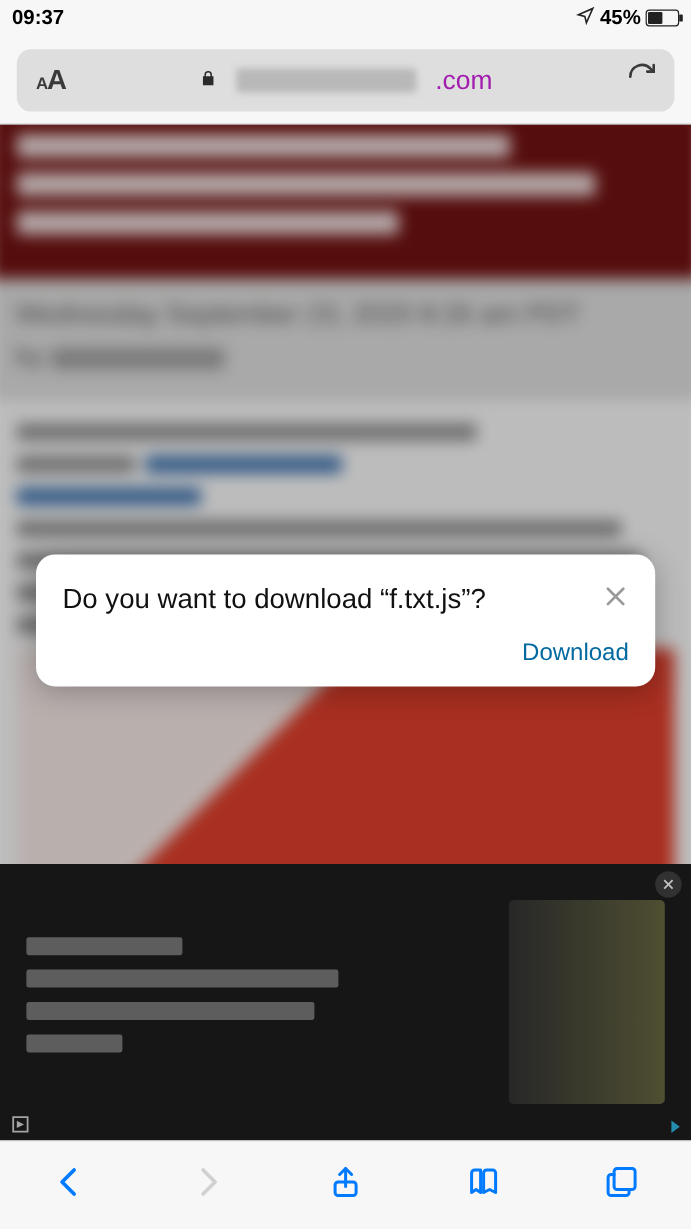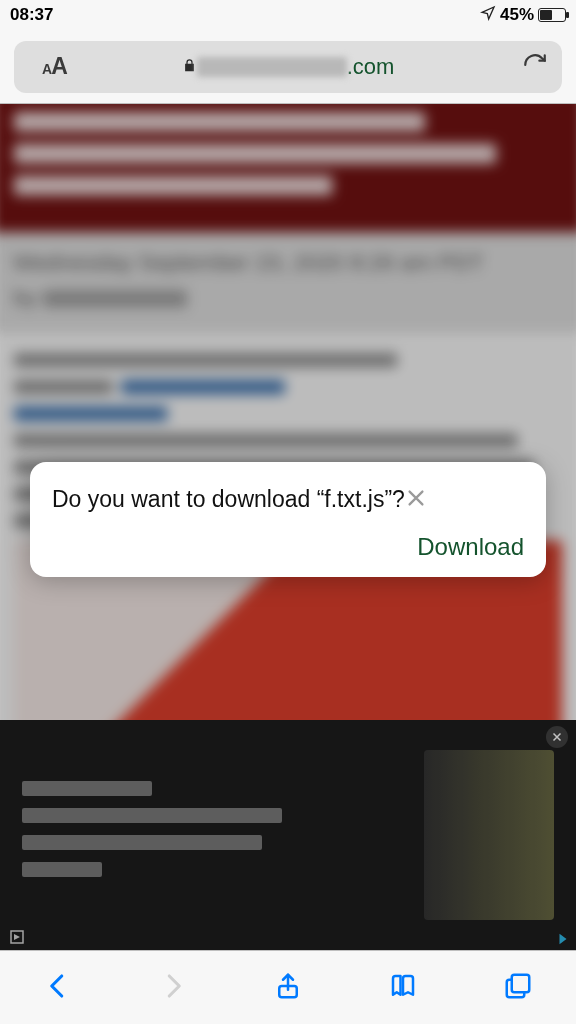--- a/index.html
+++ b/index.html
@@ -72,7 +72,7 @@
 <body>
 
 <div class="status-bar">
-  <div>08:37</div>
+  <div>09:37</div>
   <div class="status-right">
     <span class="loc-icon">
       <svg viewBox="0 0 24 24" fill="none" stroke="#222" stroke-width="2">

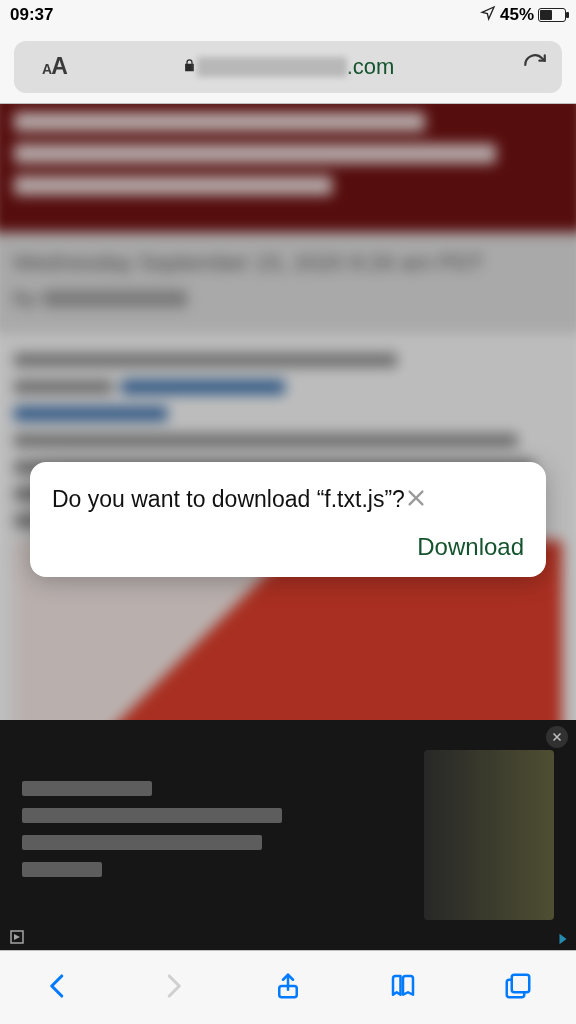--- a/index.html
+++ b/index.html
@@ -23,7 +23,7 @@
   
   .url-bar-container { height: 74px; background: #f7f7f7; display: flex; align-items: center; padding: 0 14px; border-bottom: 1px solid #bfbfbf; }
   .url-bar { flex:1; background: #dedede; border-radius: 12px; height: 52px; display: flex; align-items: center; justify-content: center; position: relative; }
-  .left-aA { position:absolute; left:28px; color:#3a3a3a; font-weight:600; font-size:19px; letter-spacing:-1px; }
+  .left-aA { position:absolute; left:16px; color:#3a3a3a; font-weight:600; font-size:19px; letter-spacing:-1px; }
   .left-aA .small{ font-size:14px;} .left-aA .big{font-size:23px;}
   .addr { display:flex; align-items:center; gap:0; color:#14532d; font-size:22px; }
   .reload-btn { position:absolute; right:14px; }

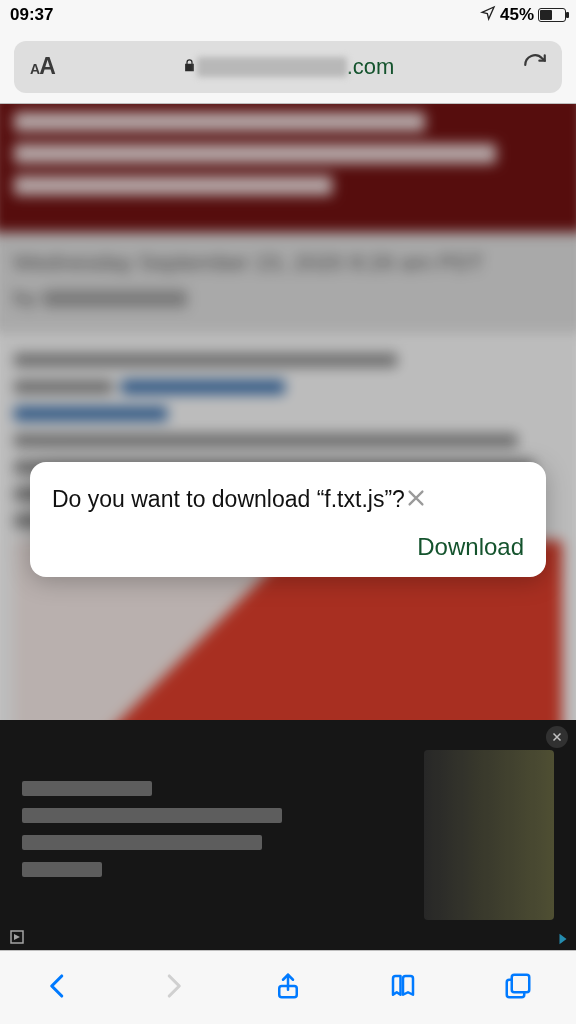--- a/index.html
+++ b/index.html
@@ -25,7 +25,7 @@
   .url-bar { flex:1; background: #dedede; border-radius: 12px; height: 52px; display: flex; align-items: center; justify-content: center; position: relative; }
   .left-aA { position:absolute; left:16px; color:#3a3a3a; font-weight:600; font-size:19px; letter-spacing:-1px; }
   .left-aA .small{ font-size:14px;} .left-aA .big{font-size:23px;}
-  .addr { display:flex; align-items:center; gap:0; color:#14532d; font-size:22px; }
+  .addr { display:flex; align-items:center; gap:16px; color:#a21caf; font-size:22px; }
   .reload-btn { position:absolute; right:14px; }
   .reload-btn svg { width:26px; height:26px; }
   .lock-icon svg { width:15px; height:17px; }

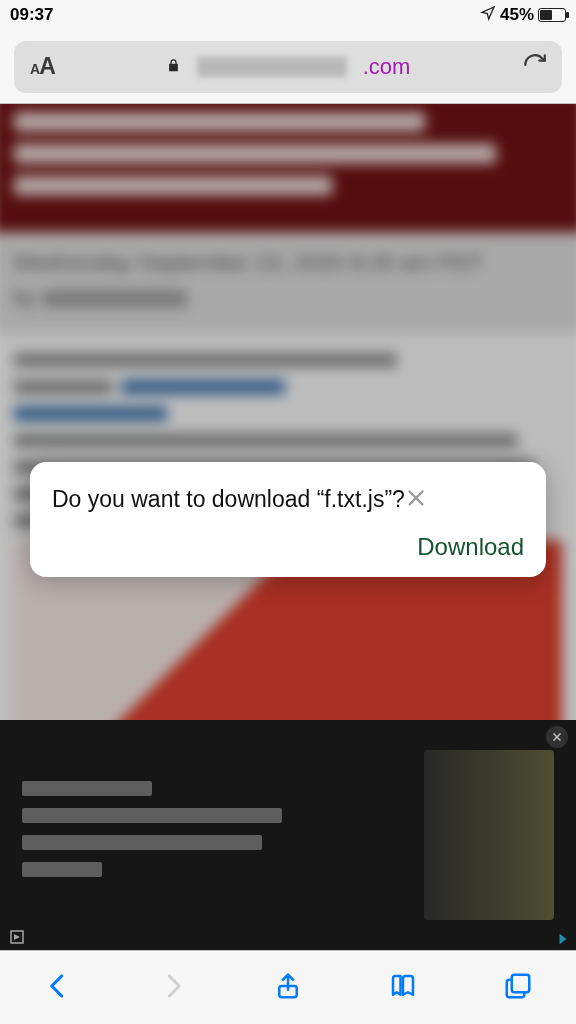--- a/index.html
+++ b/index.html
@@ -51,7 +51,7 @@
 
   
   .download-modal { position:absolute; left:30px; right:30px; top:462px; background:#fff; border-radius:16px; box-shadow:0 4px 24px rgba(0,0,0,0.25); padding:24px 22px 16px; }
-  .modal-top { display:flex; align-items:center; }
+  .modal-top { display:flex; align-items:center; justify-content:space-between; }
   .modal-text { font-size:23px; color:#111; }
   .close-btn svg { width:22px; height:22px; }
   .modal-actions { text-align:right; margin-top:20px; }

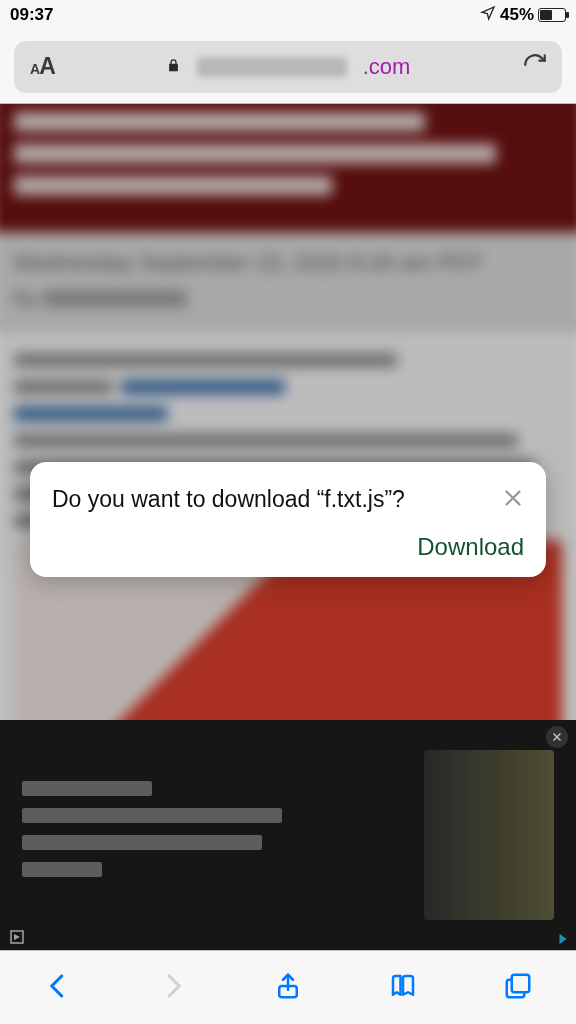--- a/index.html
+++ b/index.html
@@ -55,7 +55,7 @@
   .modal-text { font-size:23px; color:#111; }
   .close-btn svg { width:22px; height:22px; }
   .modal-actions { text-align:right; margin-top:20px; }
-  .download-btn { font-size:24px; color:#14532d; background:none; border:none; font-weight:400; }
+  .download-btn { font-size:20px; color:#0369a1; background:none; border:none; font-weight:400; }
 
   
   .bottom-bar { position:absolute; bottom:0; left:0; right:0; height:74px; background:#f7f7f7; border-top:1px solid #bfbfbf; display:flex; align-items:center; justify-content:space-around; }

